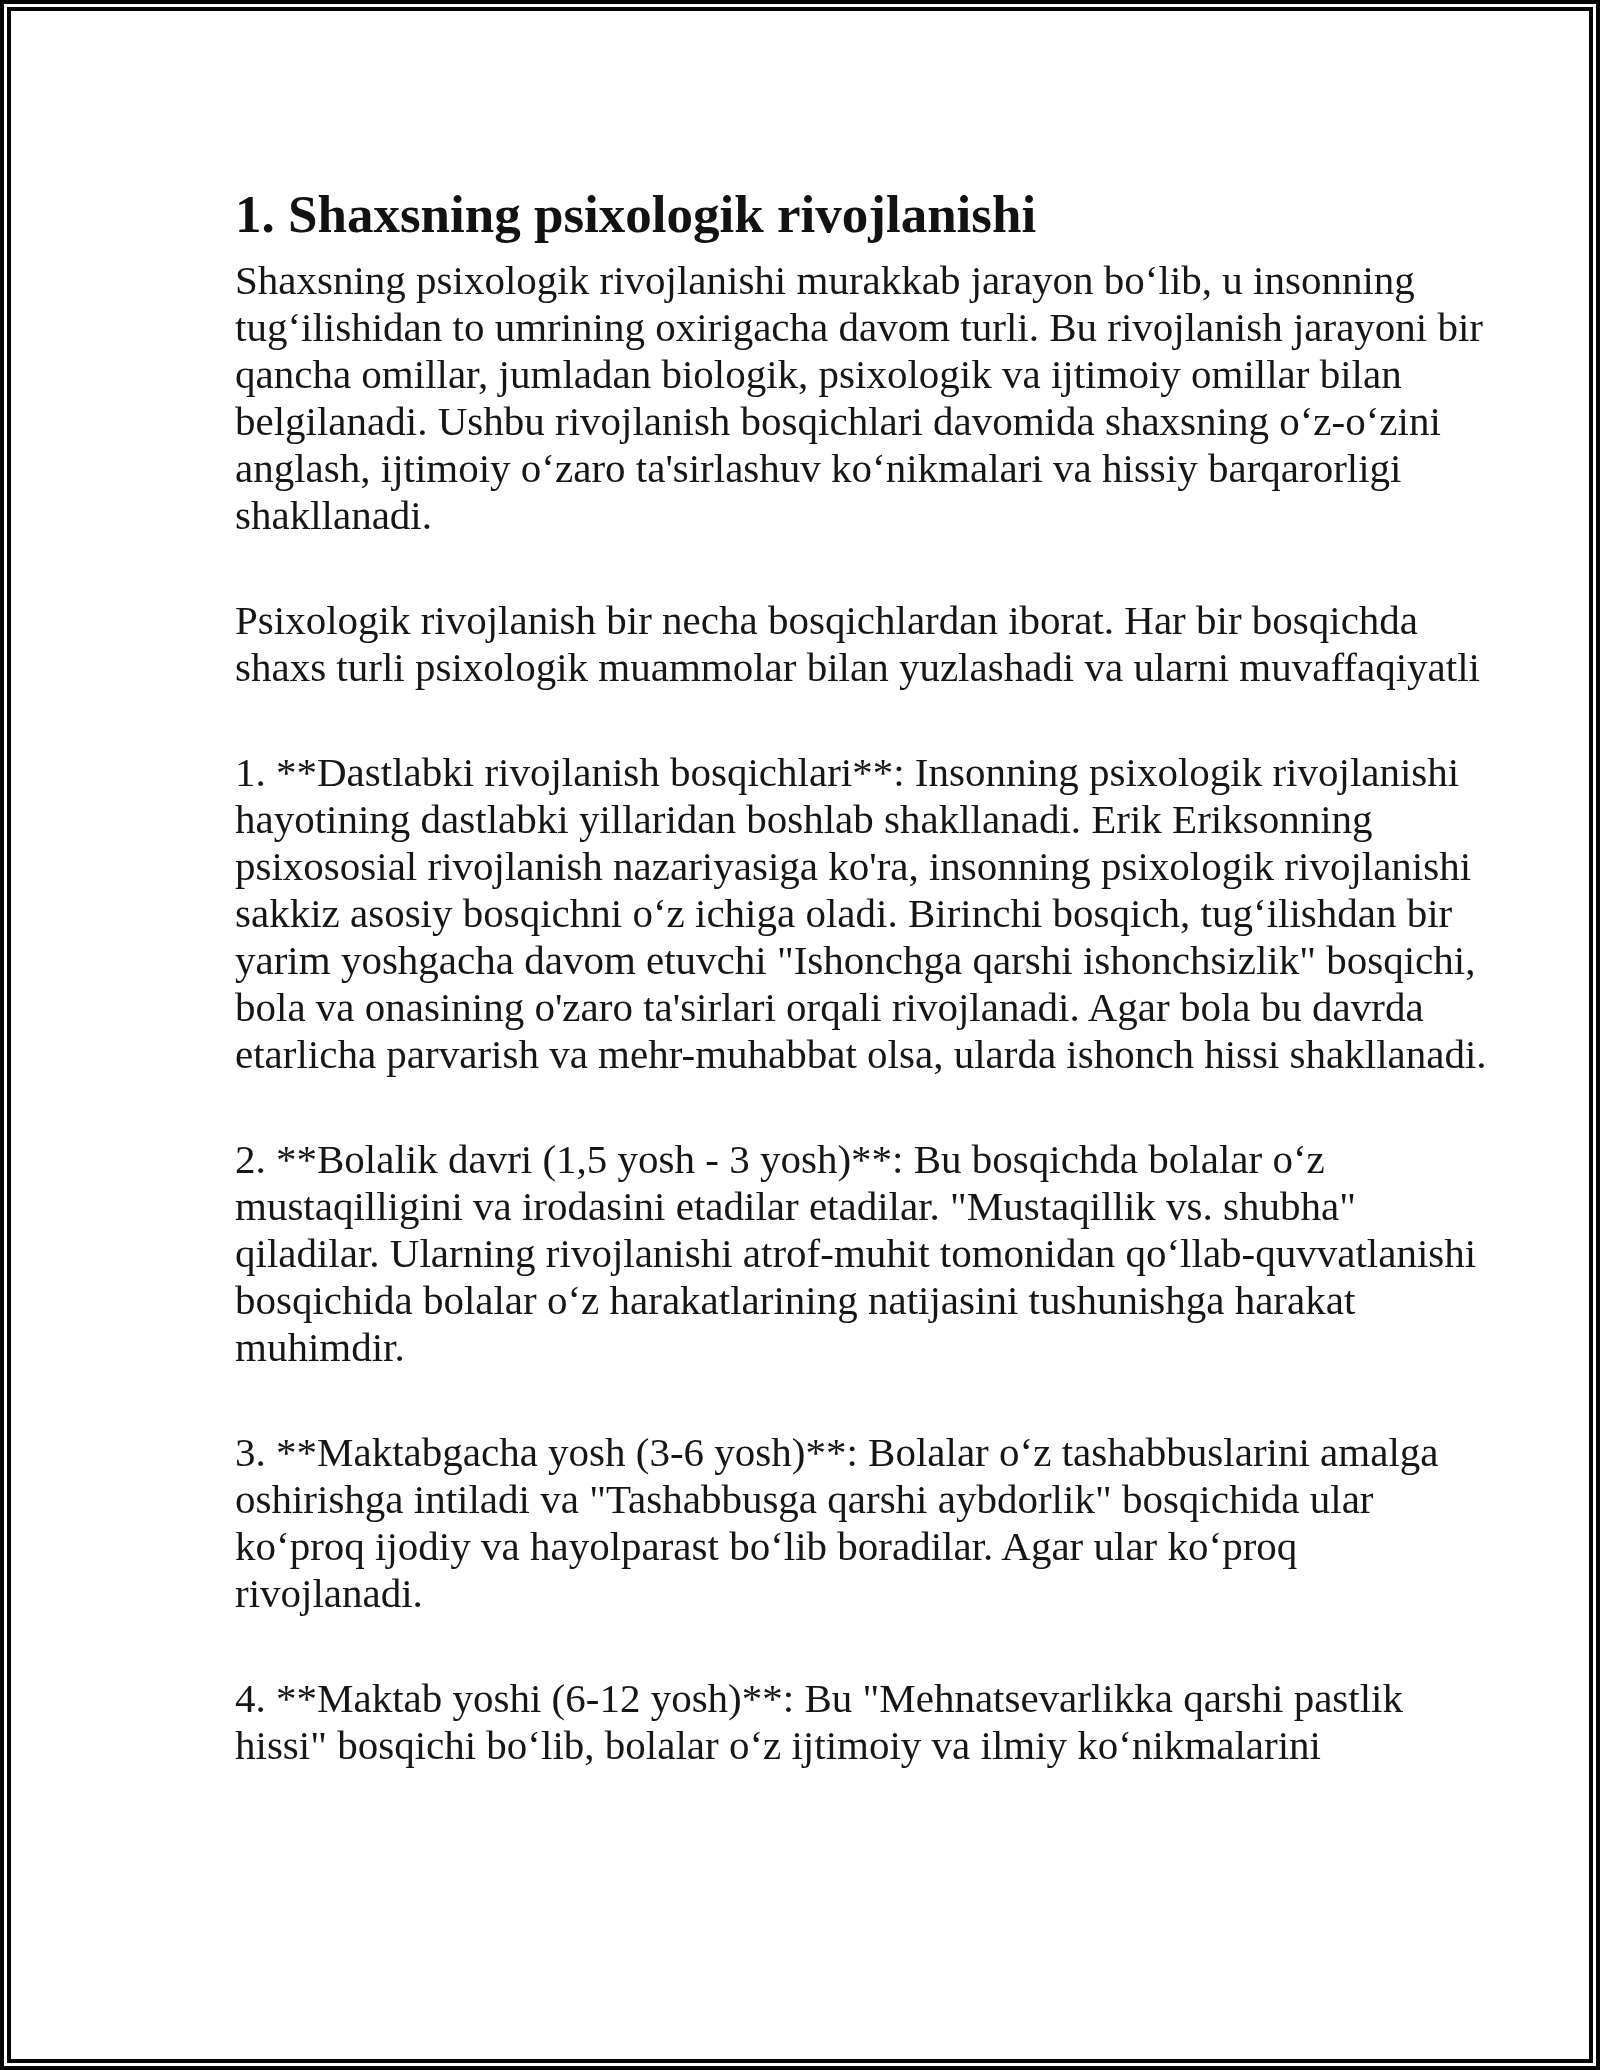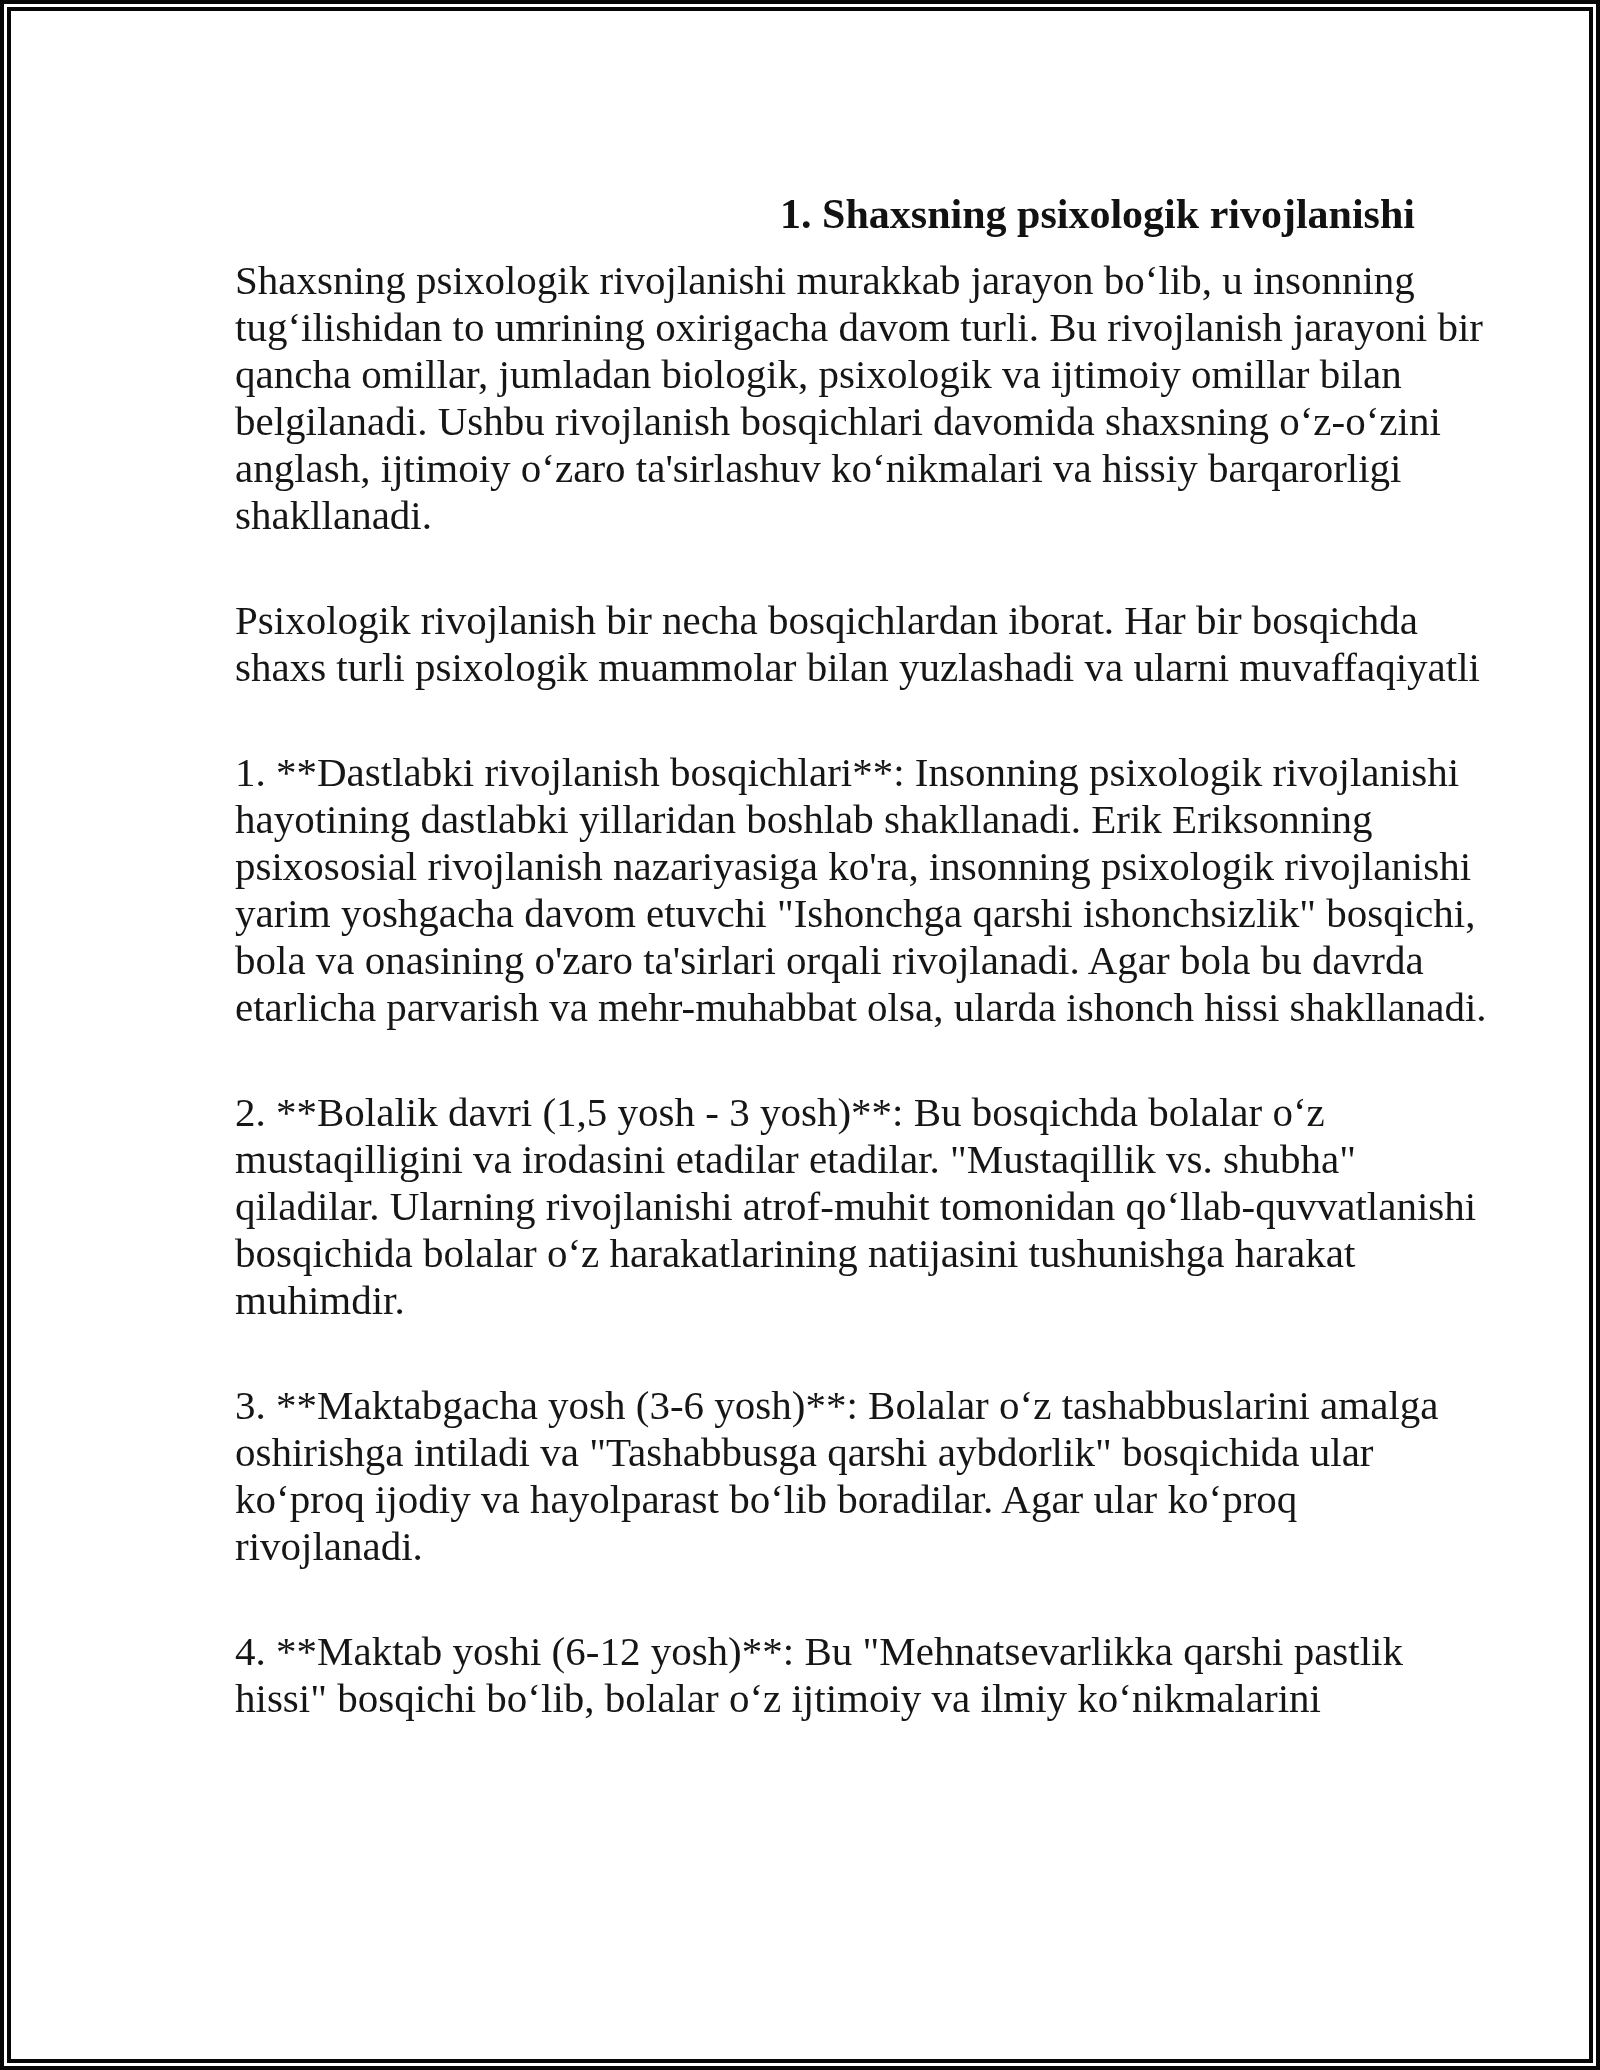--- a/index.html
+++ b/index.html
@@ -35,12 +35,11 @@
     width: 1180px;
   }
   h1.title {
-    font-size: 42px;
+    font-size: 53px;
     line-height: 52px;
     font-weight: bold;
     margin: 0 0 17px 0;
     color: #121212;
-    text-align: right;
   }
   p.para {
     font-size: 41px;

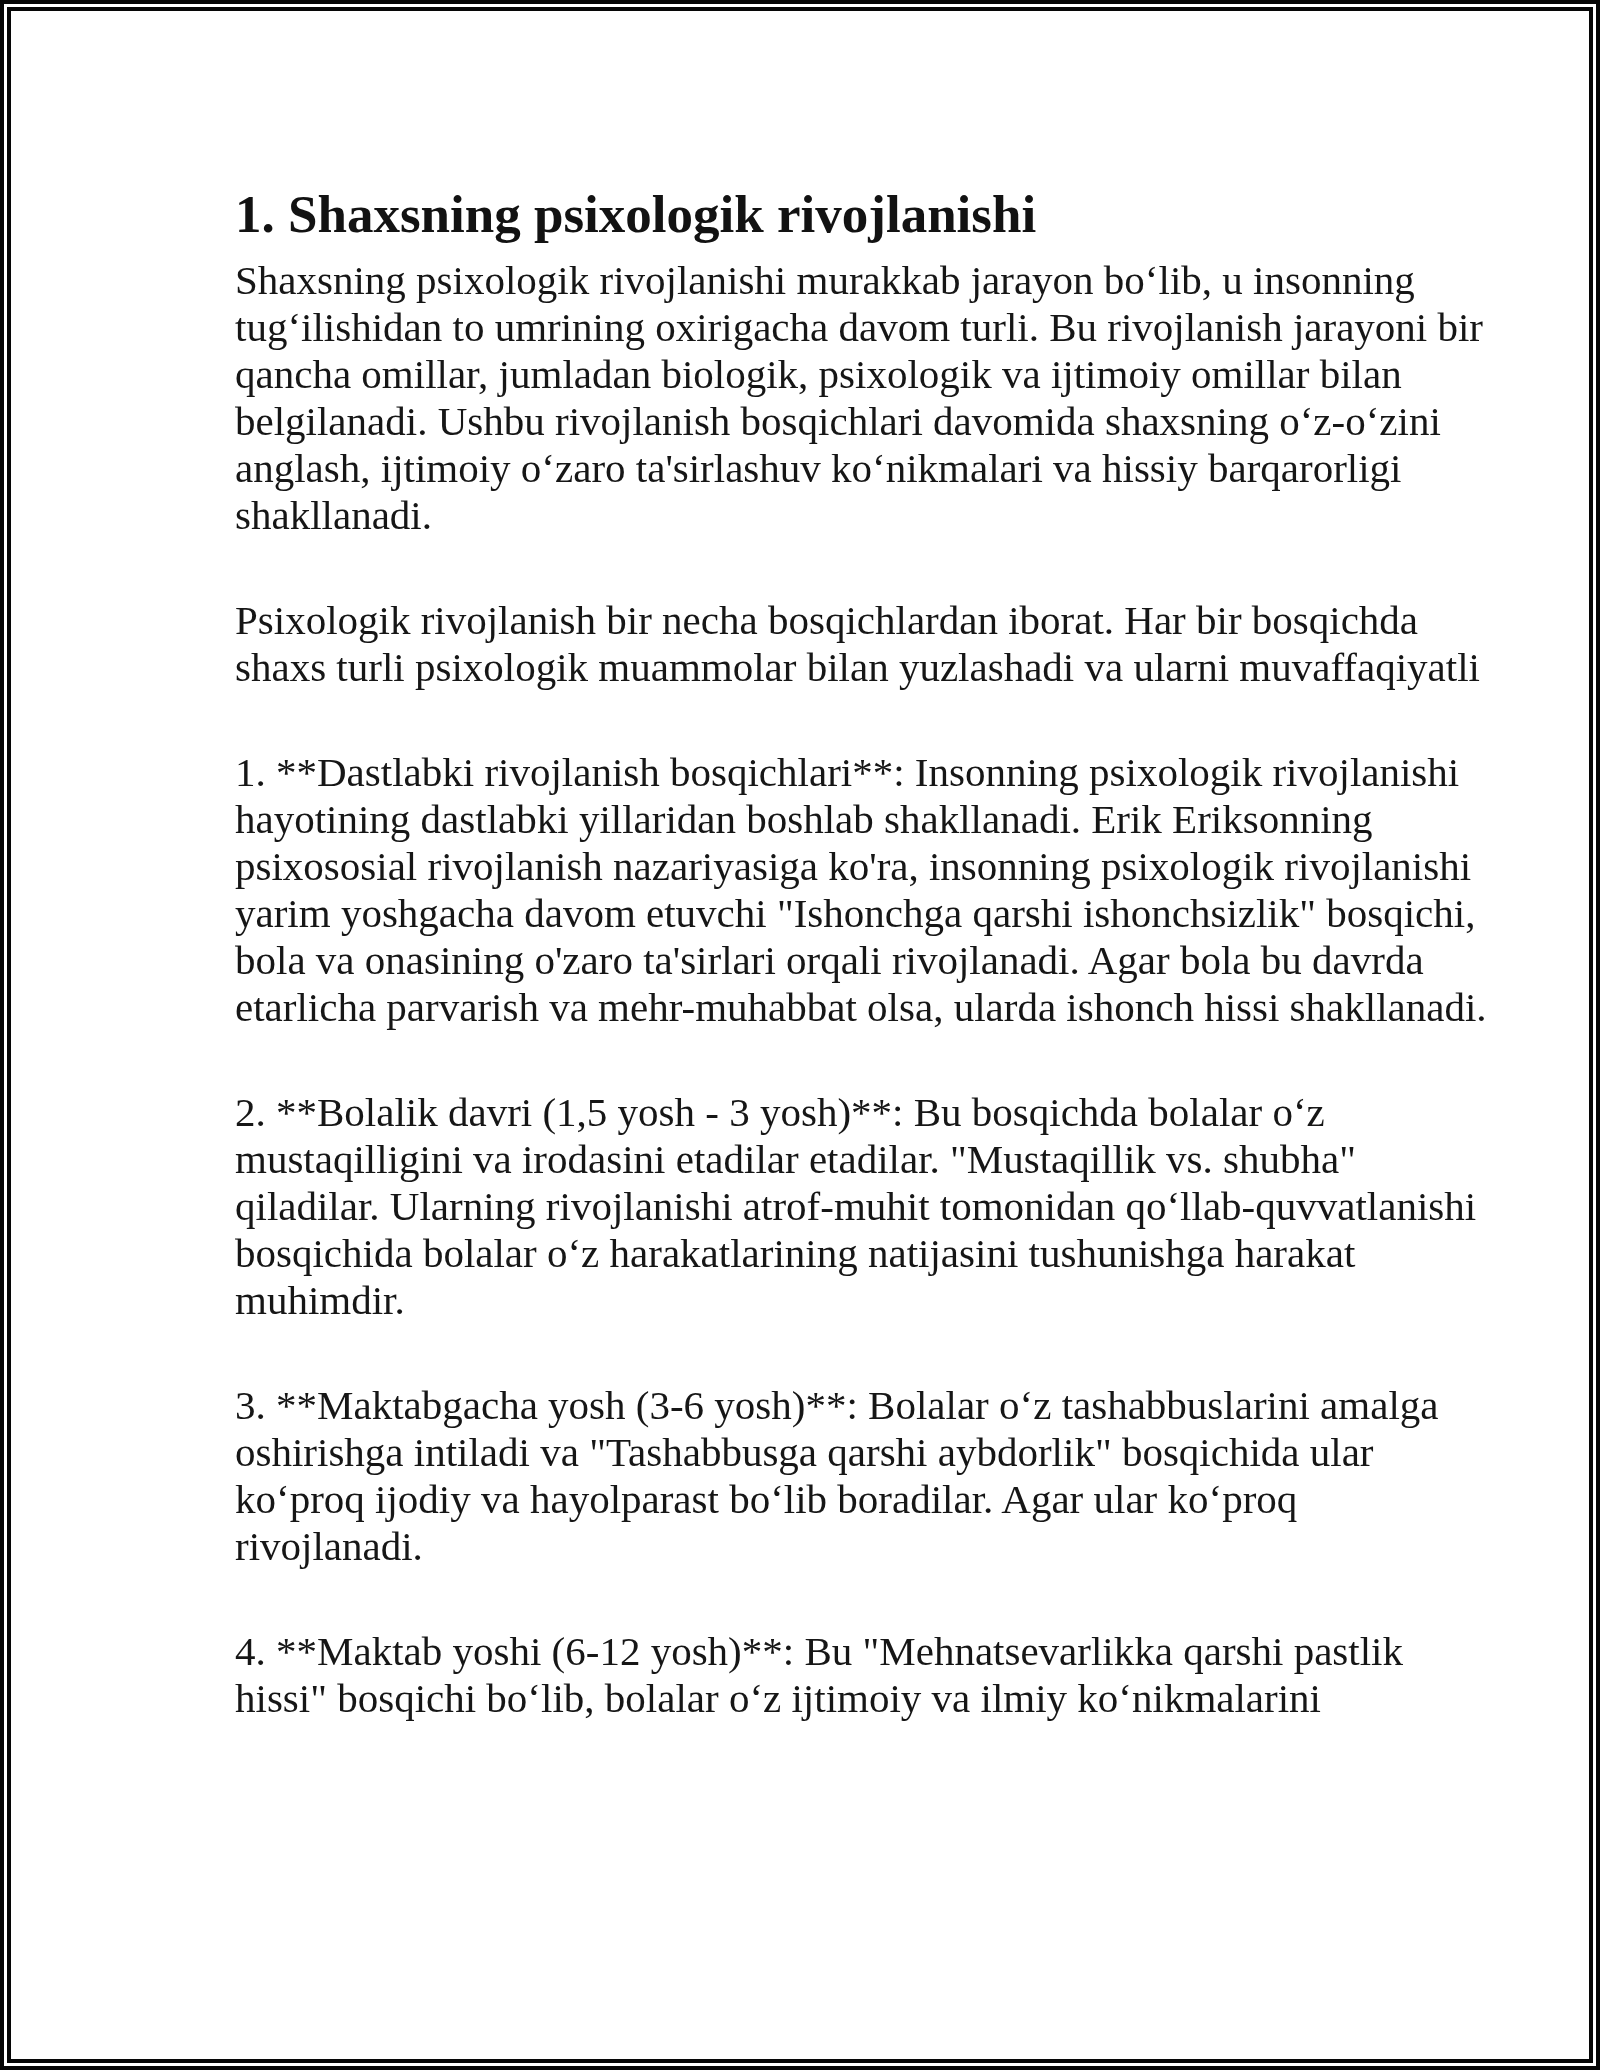--- a/index.html
+++ b/index.html
@@ -77,6 +77,7 @@
           <span class="line">1. **Dastlabki rivojlanish bosqichlari**: Insonning psixologik rivojlanishi</span>
           <span class="line">hayotining dastlabki yillaridan boshlab shakllanadi. Erik Eriksonning</span>
           <span class="line">psixososial rivojlanish nazariyasiga ko'ra, insonning psixologik rivojlanishi</span>
+          <span class="line">sakkiz asosiy bosqichni oʻz ichiga oladi. Birinchi bosqich, tugʻilishdan bir</span>
           <span class="line">yarim yoshgacha davom etuvchi "Ishonchga qarshi ishonchsizlik" bosqichi,</span>
           <span class="line">bola va onasining o'zaro ta'sirlari orqali rivojlanadi. Agar bola bu davrda</span>
           <span class="line">etarlicha parvarish va mehr-muhabbat olsa, ularda ishonch hissi shakllanadi.</span>

